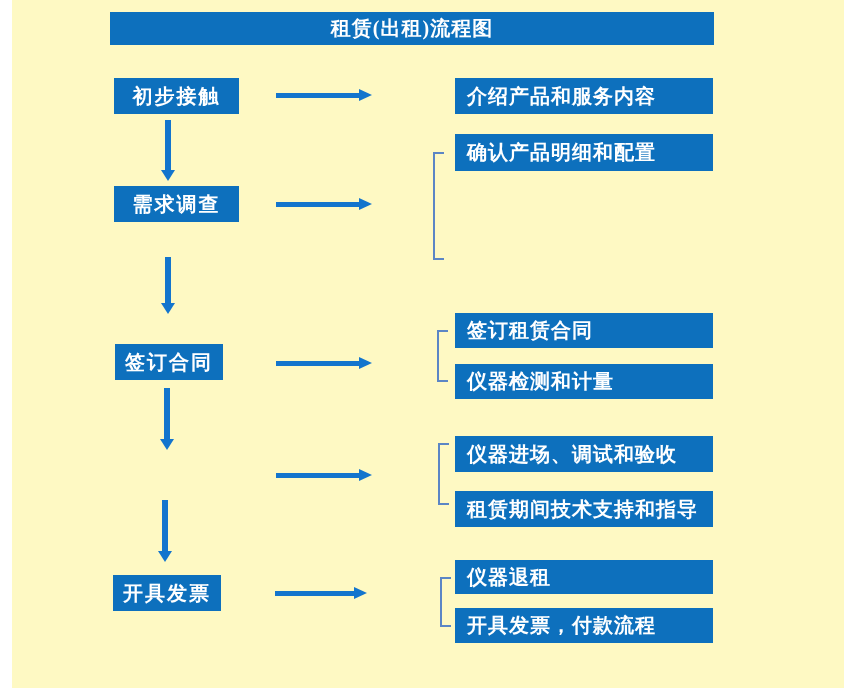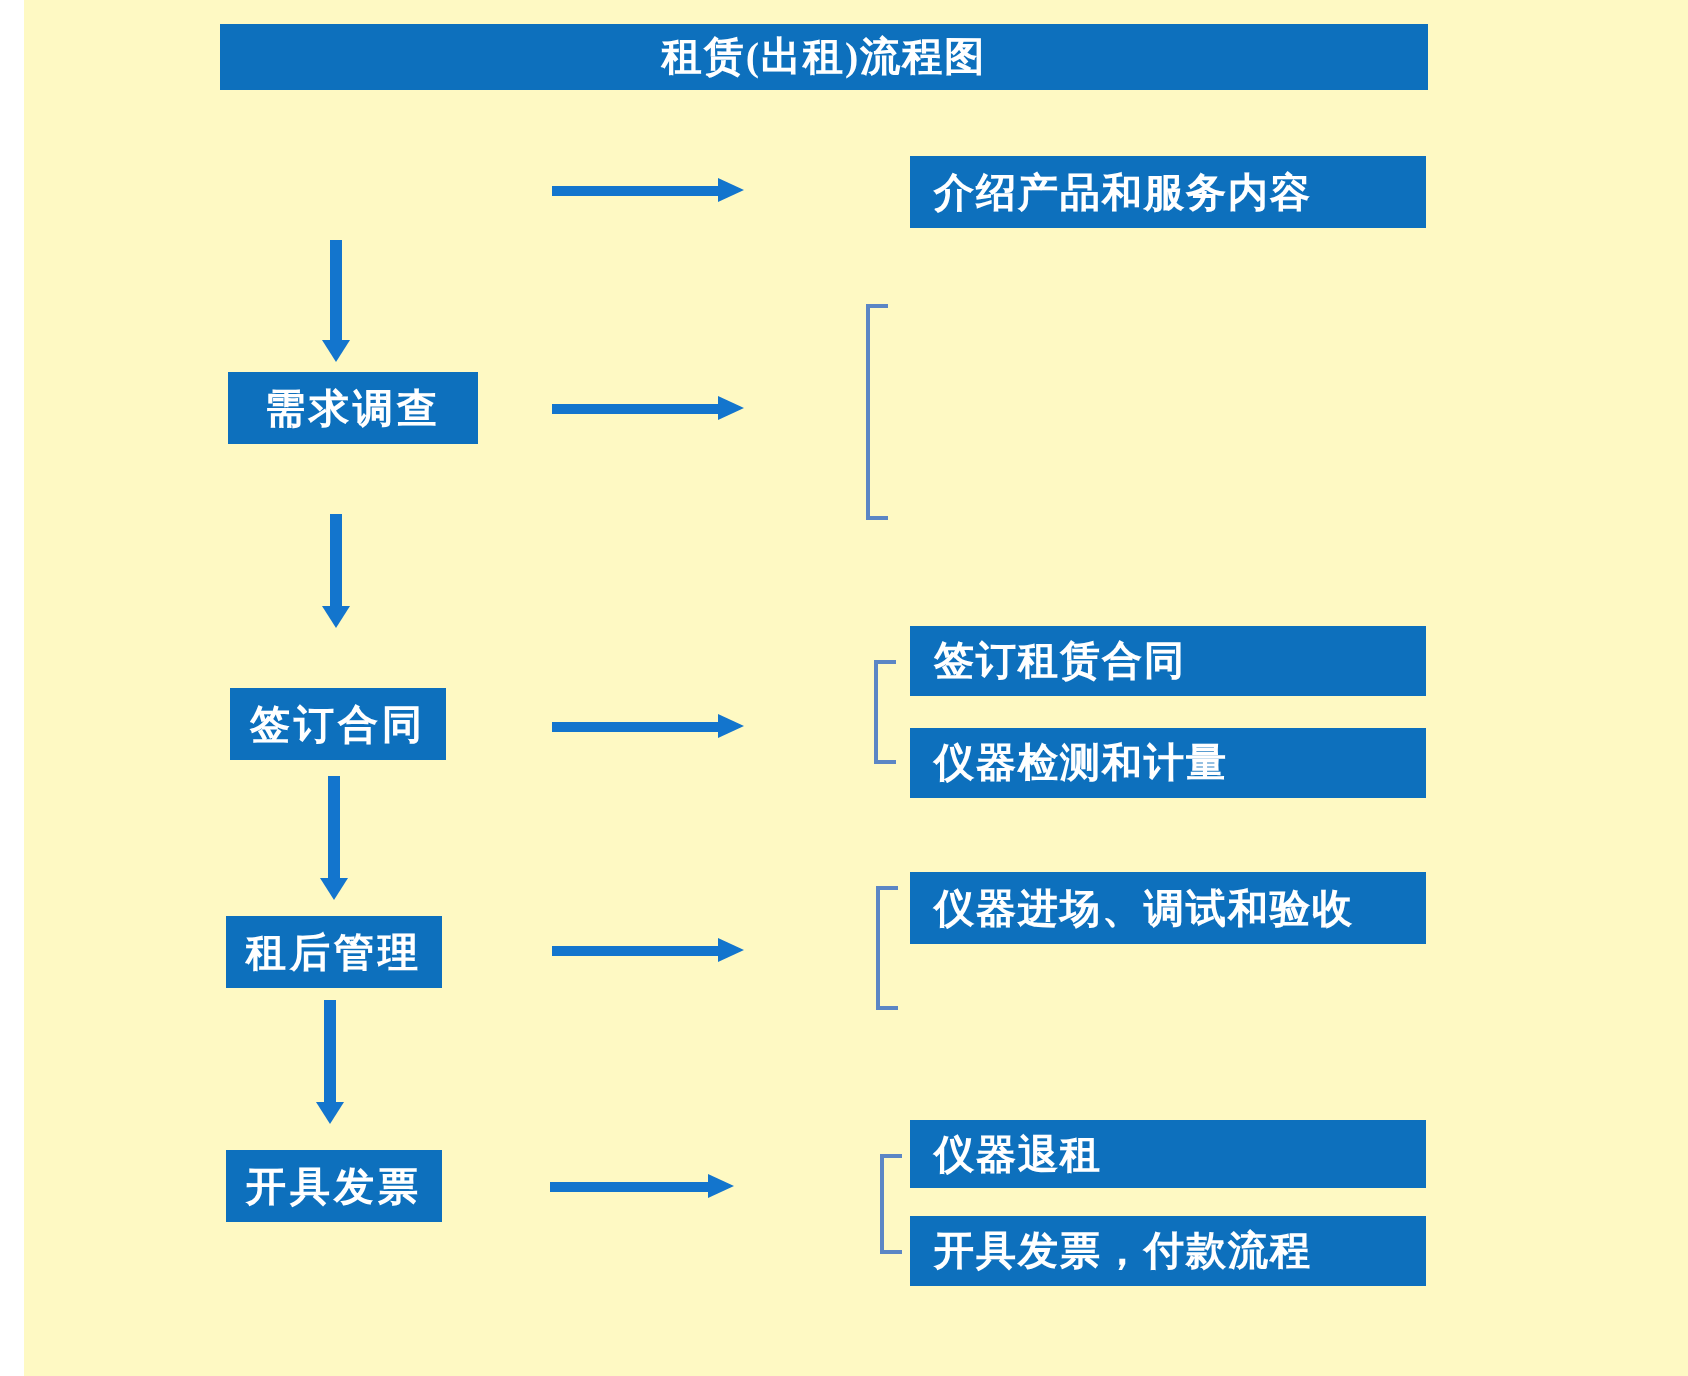--- a/index.html
+++ b/index.html
@@ -96,6 +96,7 @@
     <span>租赁(出租)流程图</span>
   </div>
 
+  <div class="lbox" style="left:102px; top:78px;  width:125px;">初步接触</div>
   <div class="lbox" style="left:102px; top:186px; width:125px;">需求调查</div>
   <div class="lbox" style="left:103px; top:344px; width:108px;">签订合同</div>
   <div class="lbox" style="left:101px; top:458px; width:108px;">租后管理</div>

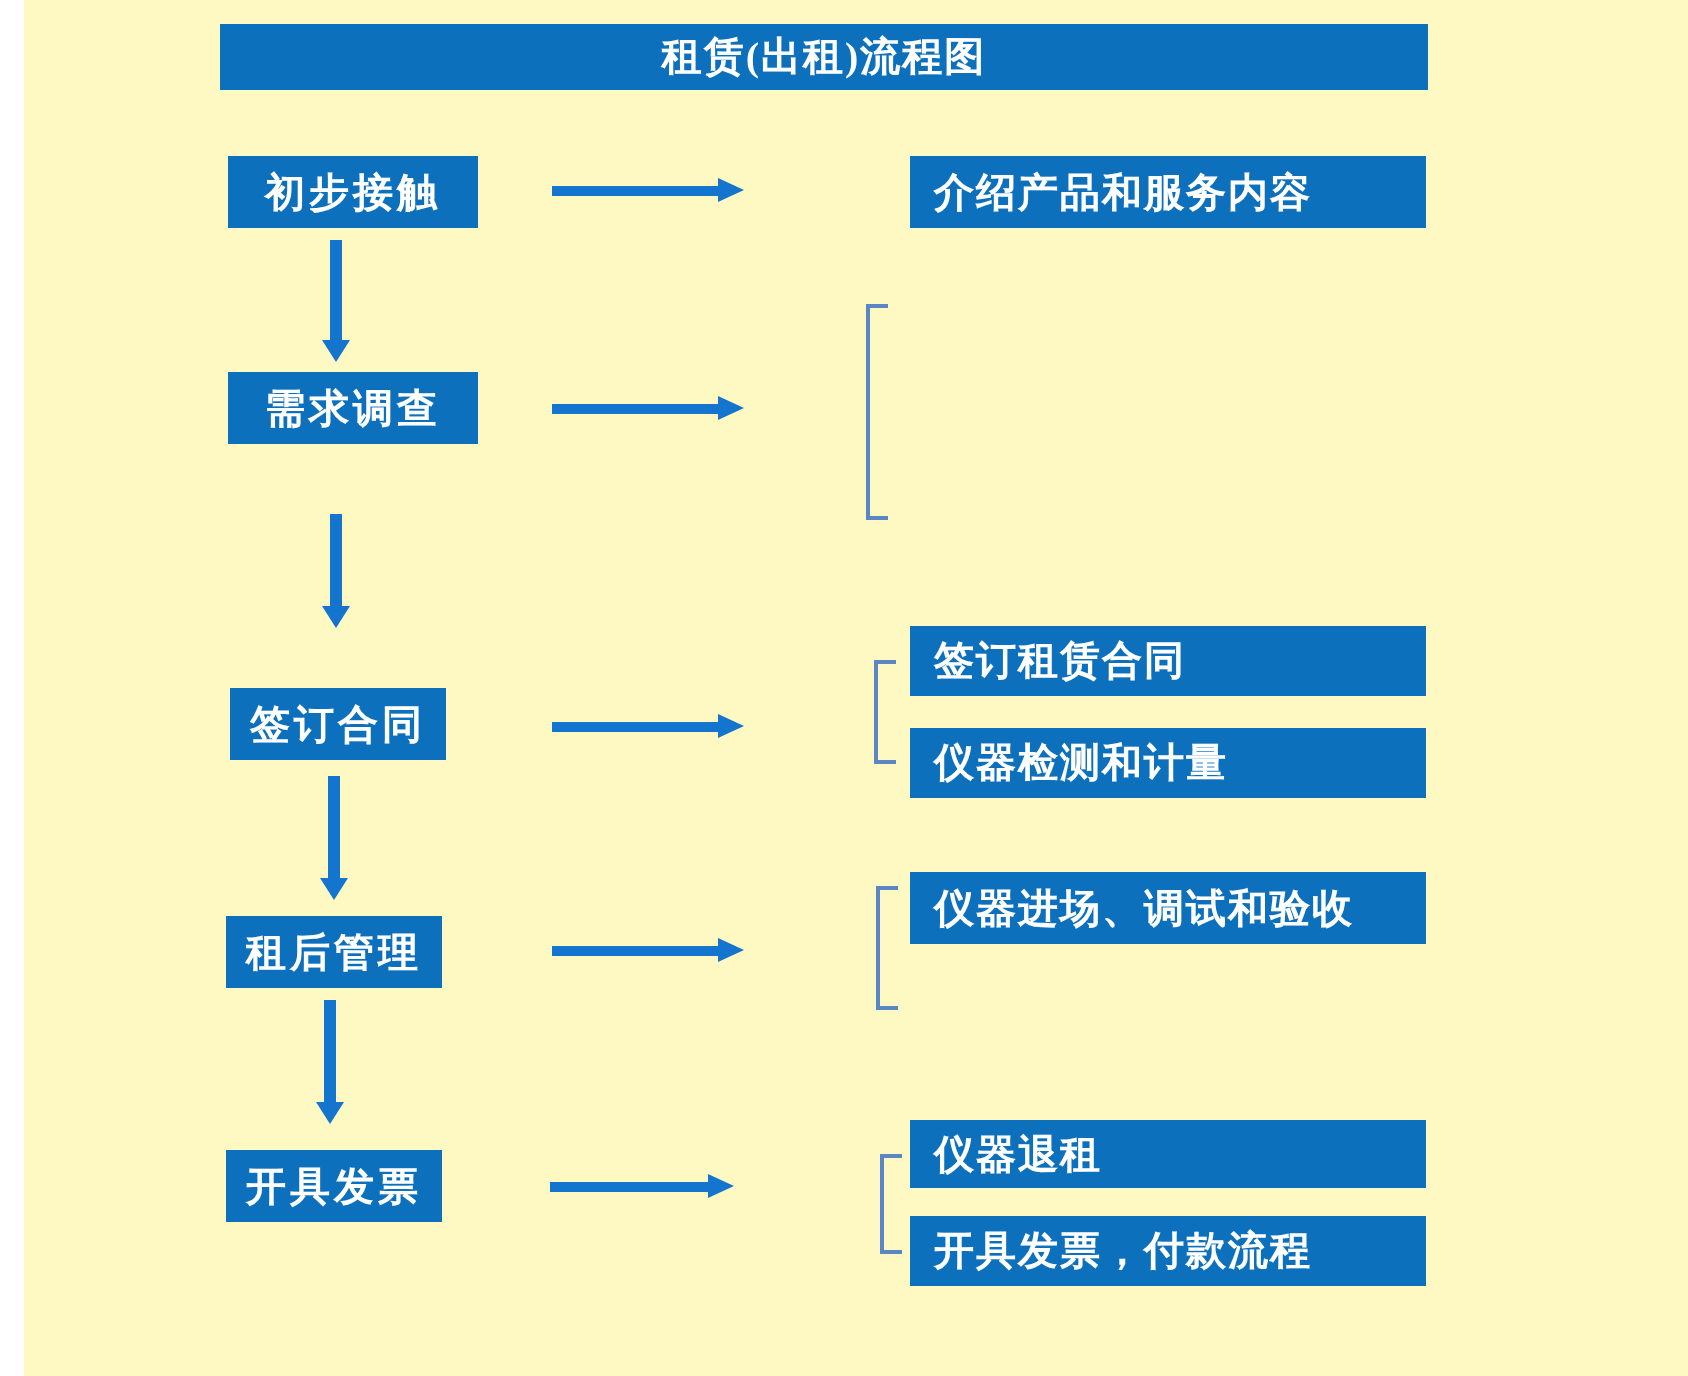--- a/index.html
+++ b/index.html
@@ -103,6 +103,7 @@
   <div class="lbox" style="left:101px; top:575px; width:108px;">开具发票</div>
 
   <div class="rbox" style="top:78px;">介绍产品和服务内容</div>
+  <div class="rbox" style="top:134px; height:37px;">确认产品明细和配置</div>
   <div class="rbox" style="top:313px; height:35px;">签订租赁合同</div>
   <div class="rbox" style="top:364px; height:35px;">仪器检测和计量</div>
   <div class="rbox" style="top:436px;">仪器进场、调试和验收</div>

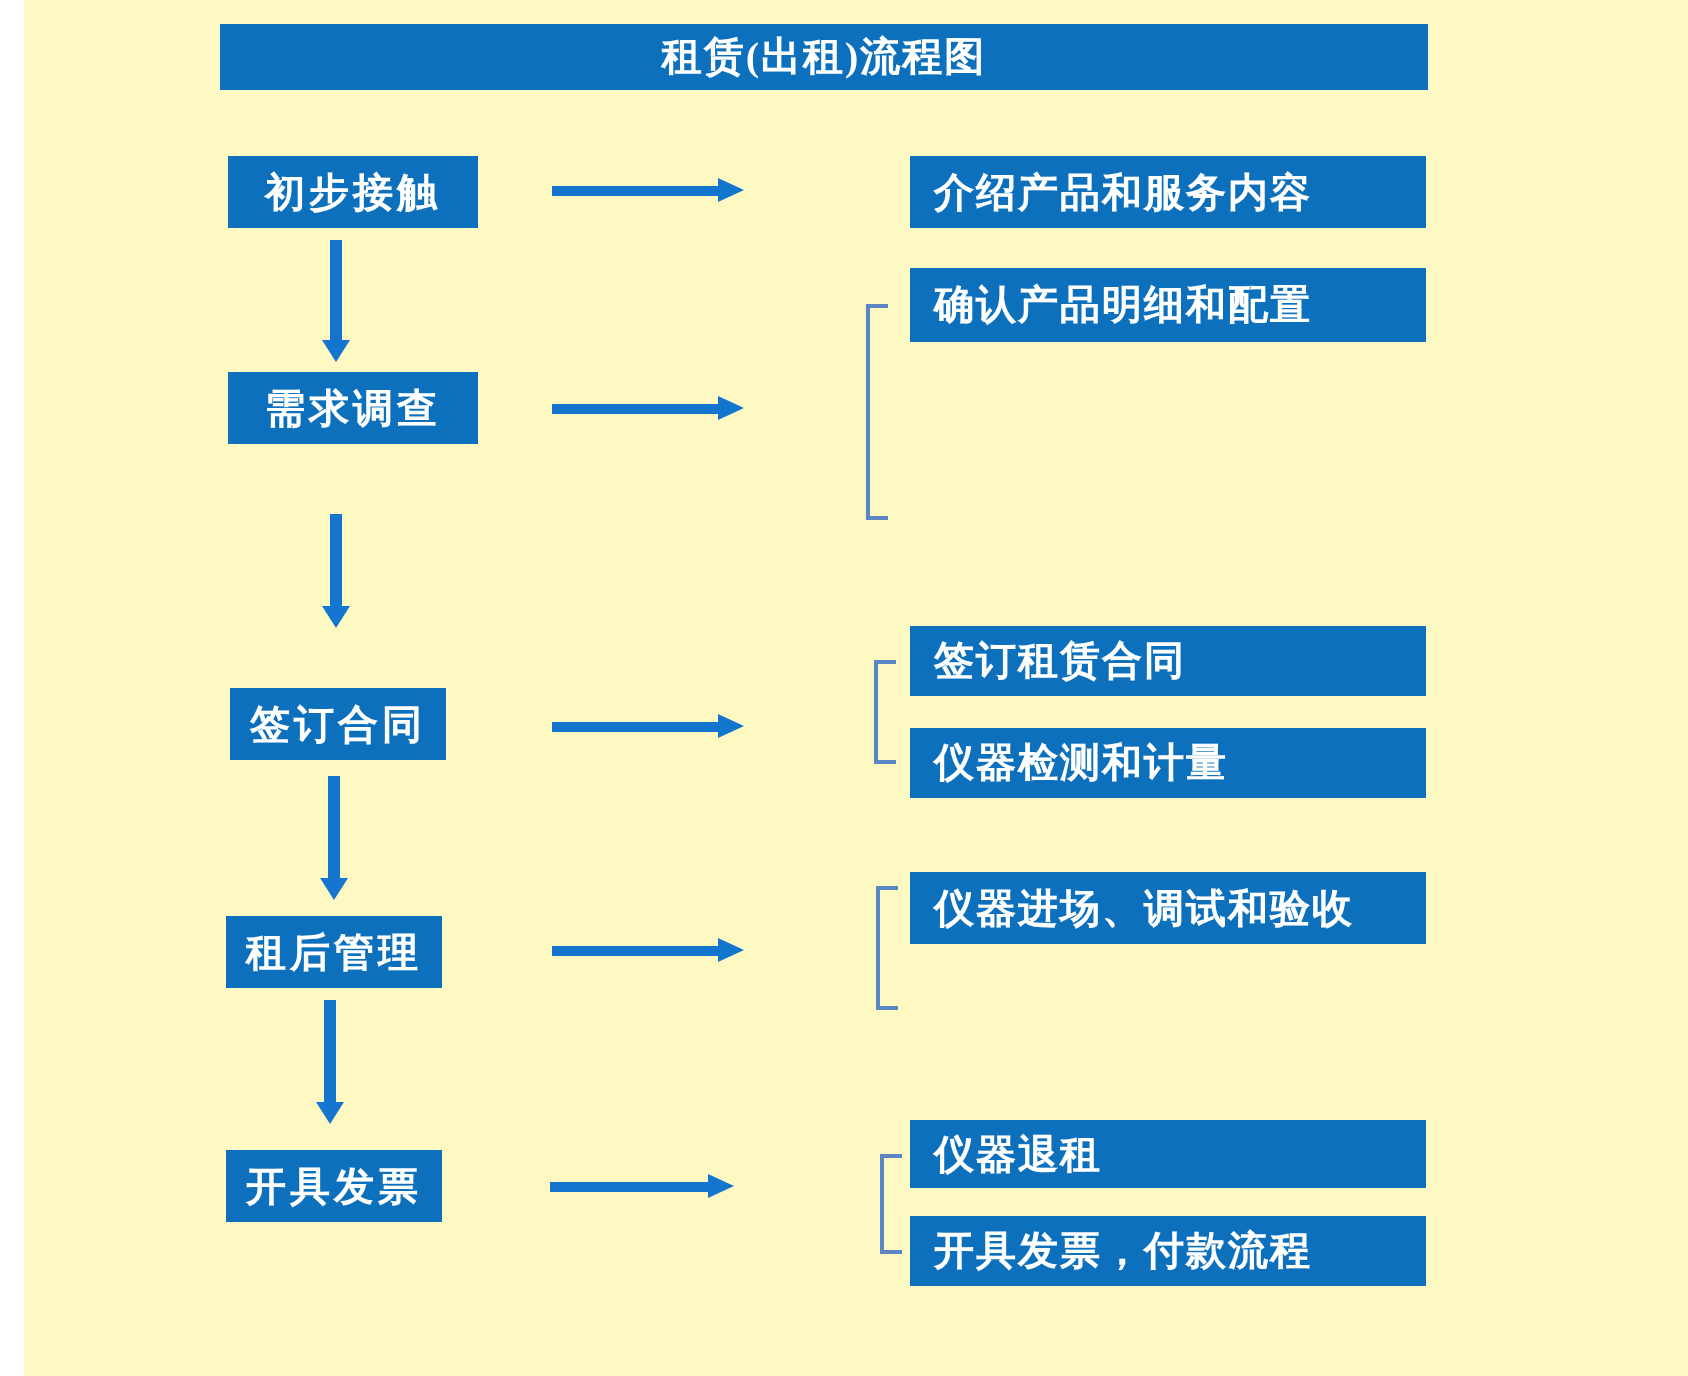--- a/index.html
+++ b/index.html
@@ -99,7 +99,6 @@
   <div class="lbox" style="left:102px; top:78px;  width:125px;">初步接触</div>
   <div class="lbox" style="left:102px; top:186px; width:125px;">需求调查</div>
   <div class="lbox" style="left:103px; top:344px; width:108px;">签订合同</div>
-  <div class="lbox" style="left:101px; top:458px; width:108px;">租后管理</div>
   <div class="lbox" style="left:101px; top:575px; width:108px;">开具发票</div>
 
   <div class="rbox" style="top:78px;">介绍产品和服务内容</div>

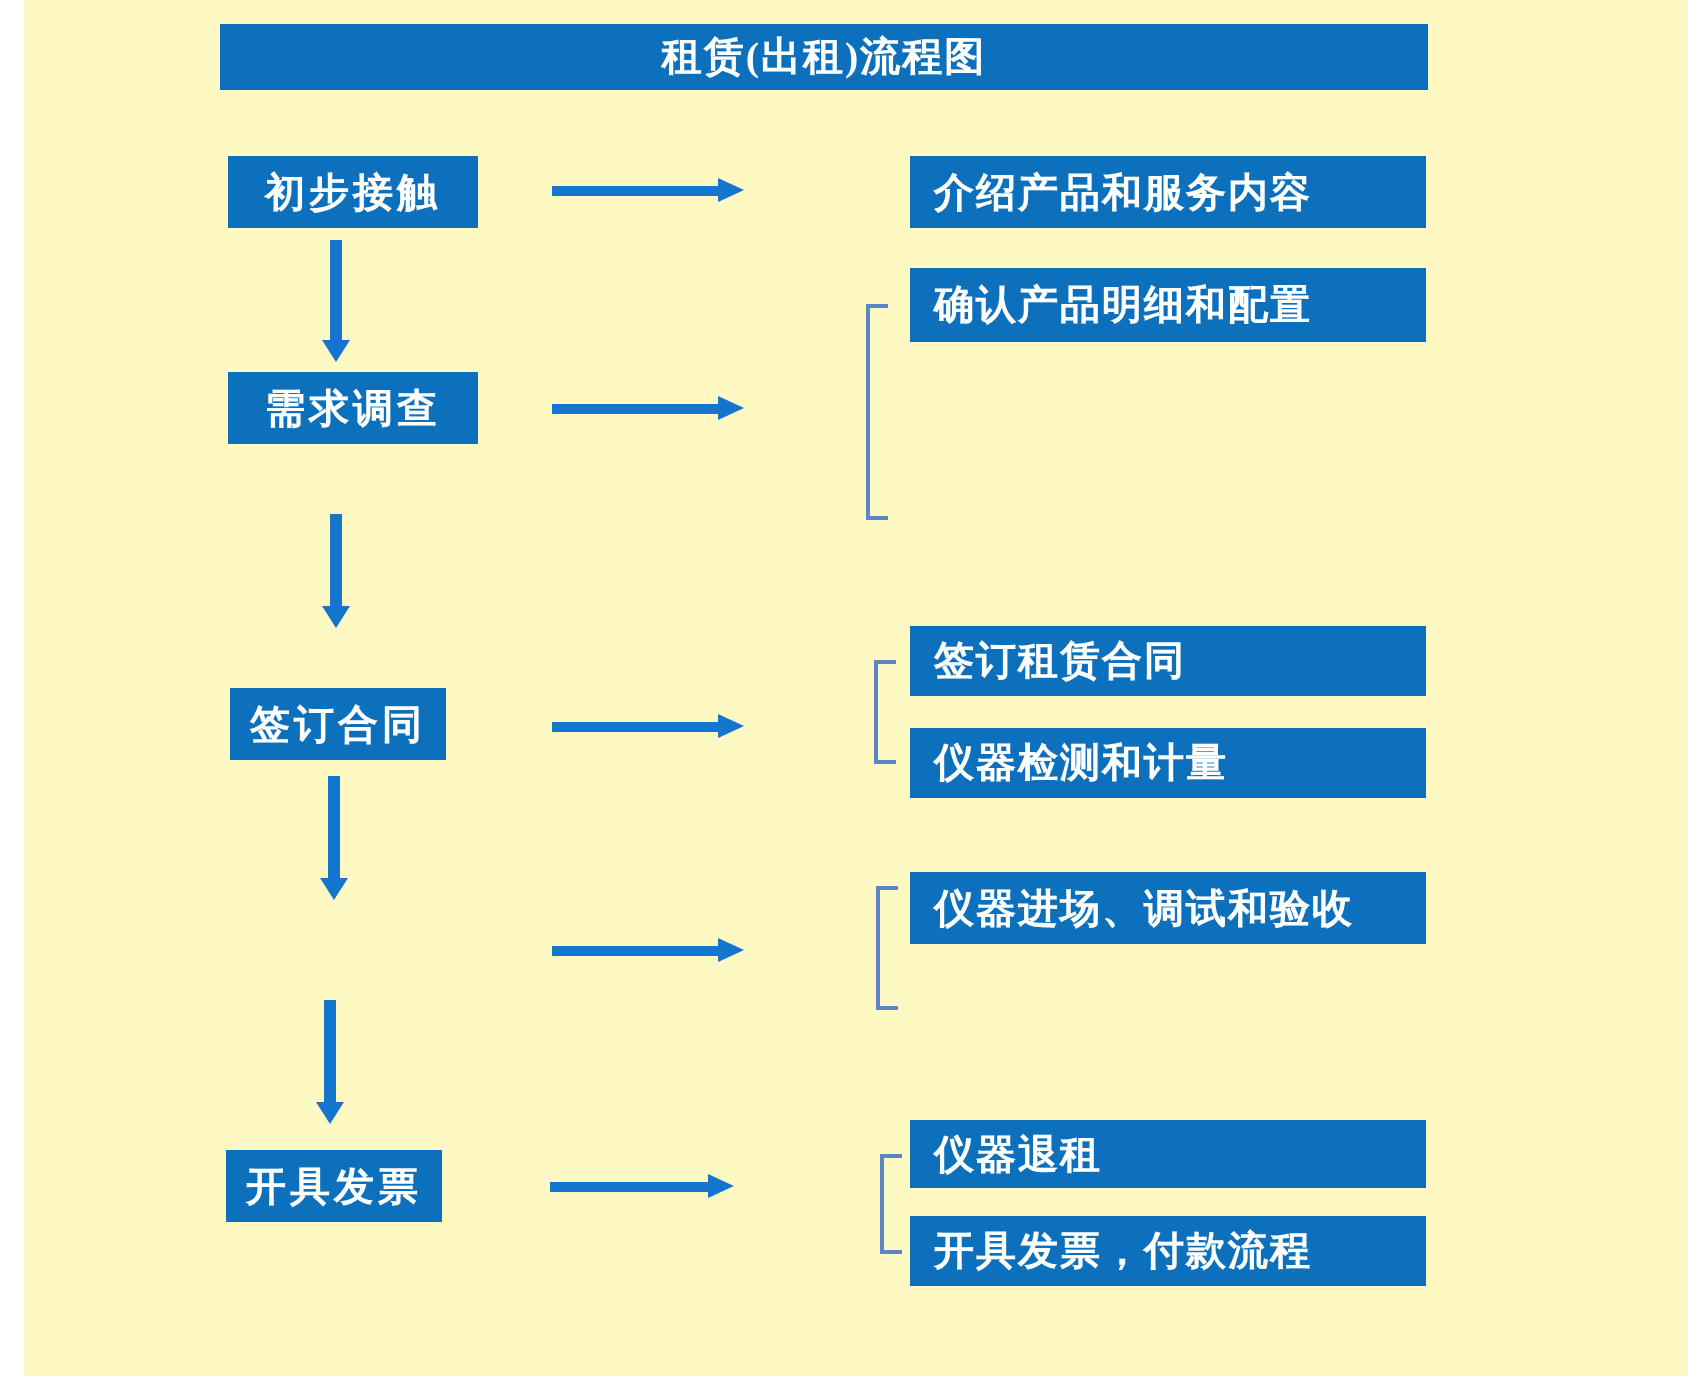--- a/index.html
+++ b/index.html
@@ -106,6 +106,7 @@
   <div class="rbox" style="top:313px; height:35px;">签订租赁合同</div>
   <div class="rbox" style="top:364px; height:35px;">仪器检测和计量</div>
   <div class="rbox" style="top:436px;">仪器进场、调试和验收</div>
+  <div class="rbox" style="top:491px;">租赁期间技术支持和指导</div>
   <div class="rbox" style="top:560px; height:34px;">仪器退租</div>
   <div class="rbox" style="top:608px; height:35px;">开具发票，付款流程</div>
 

